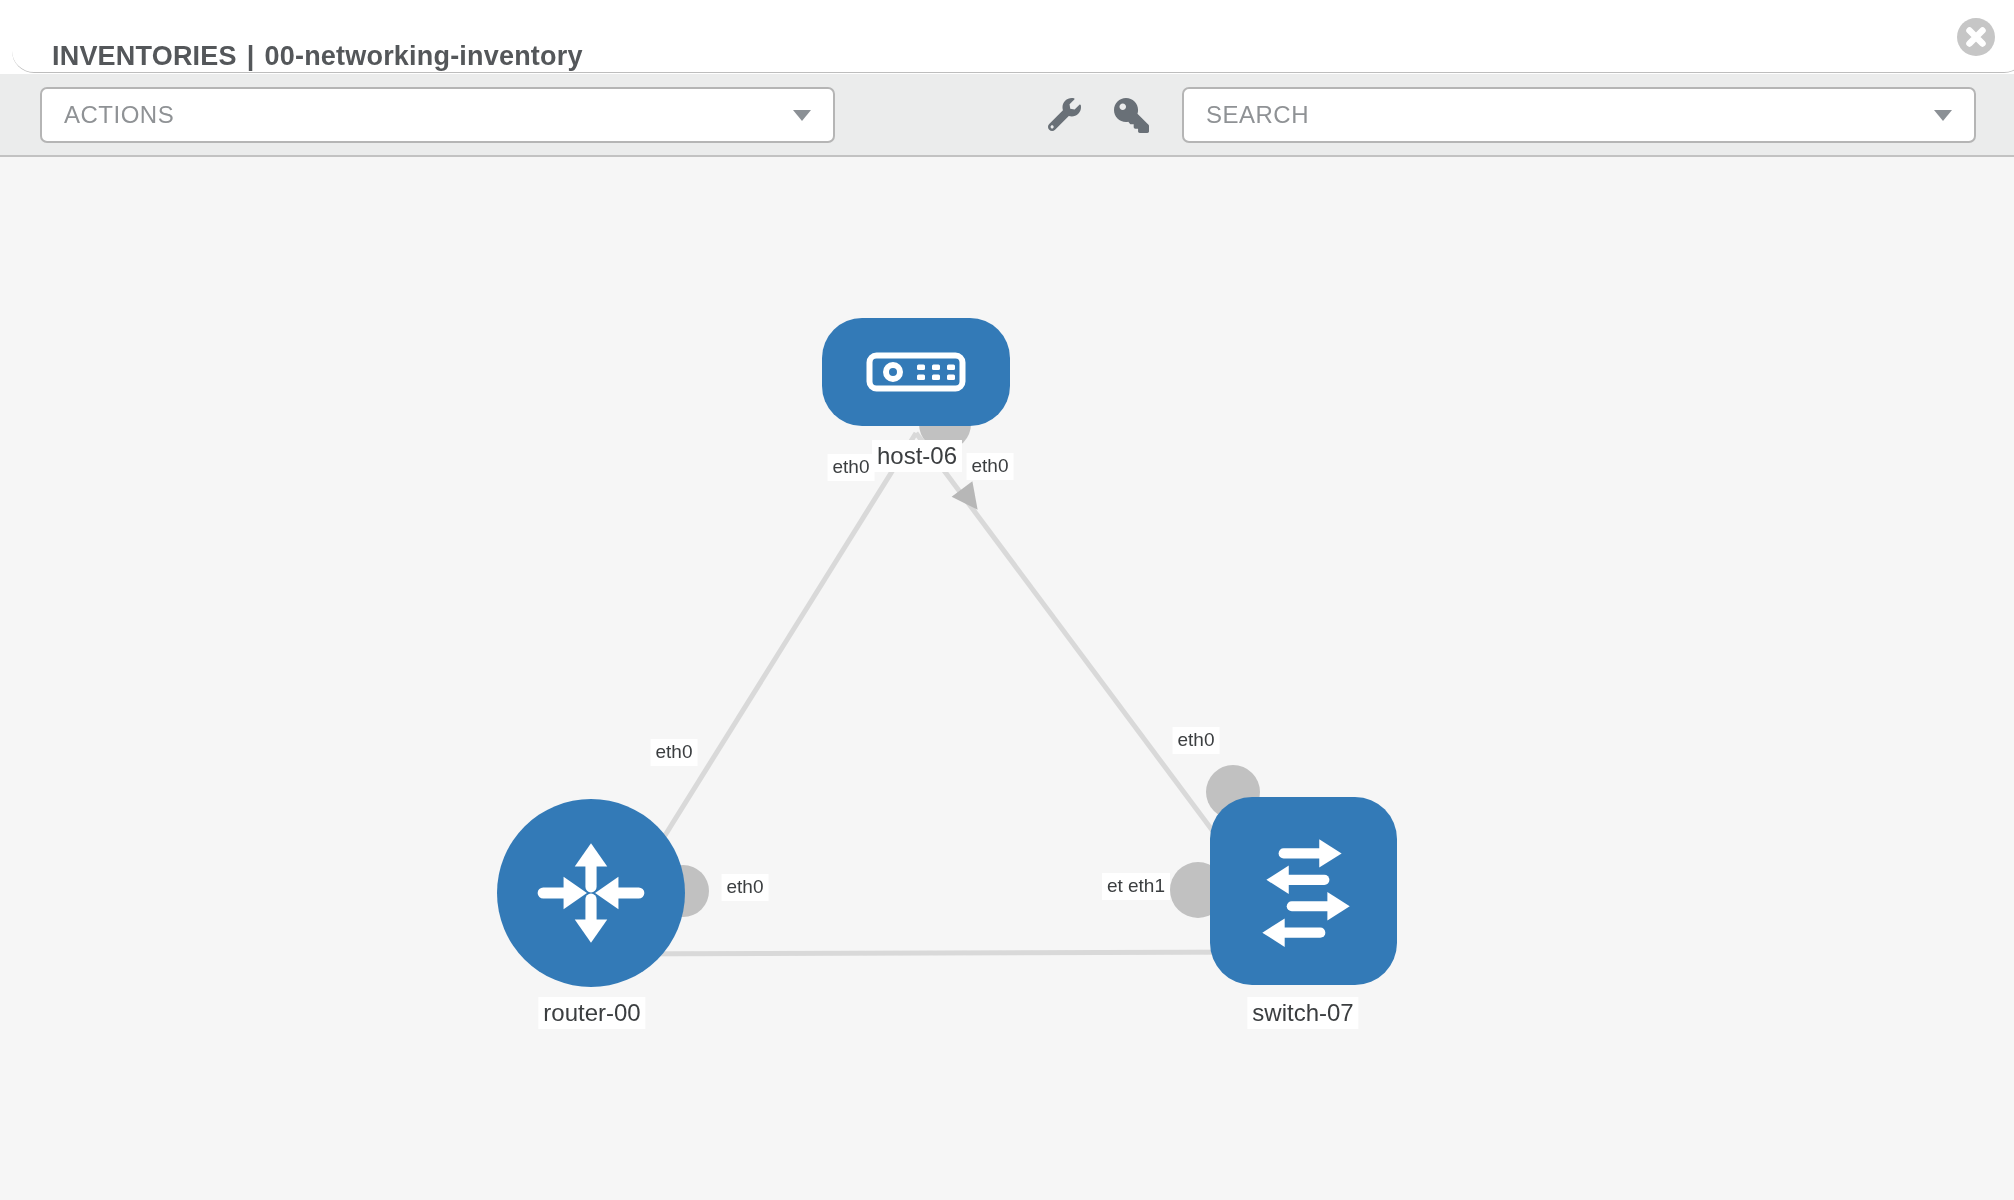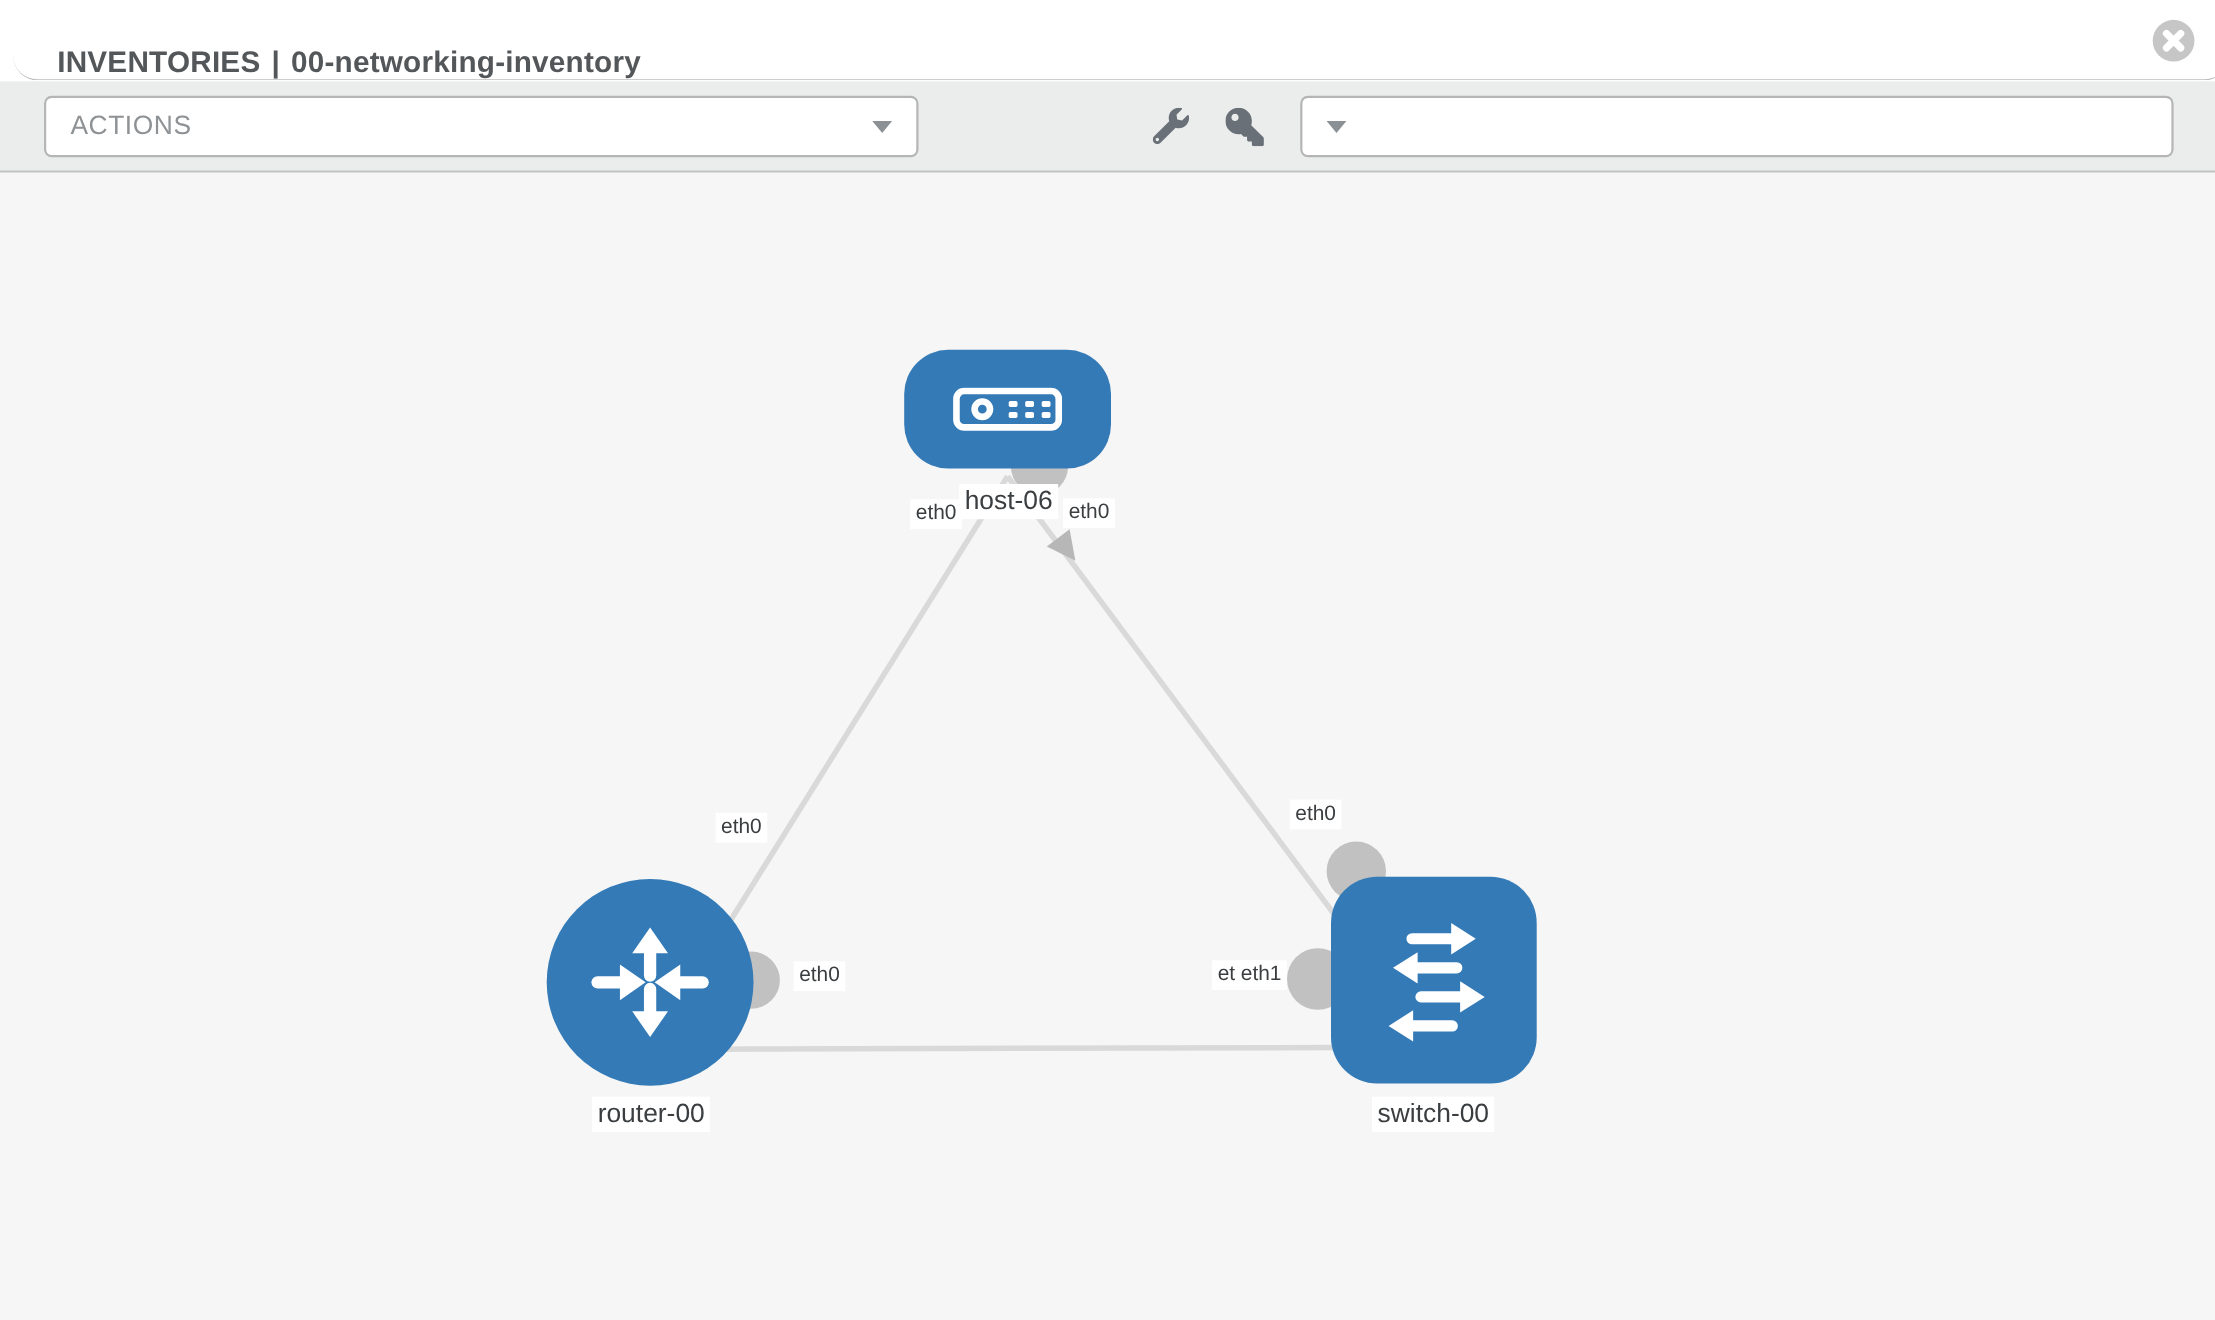--- a/index.html
+++ b/index.html
@@ -108,6 +108,7 @@
     </div>
 
     <div class="selectbox search-box">
+      <input type="text" placeholder="SEARCH" style="">
       <span class="caret"></span>
     </div>
   </div>

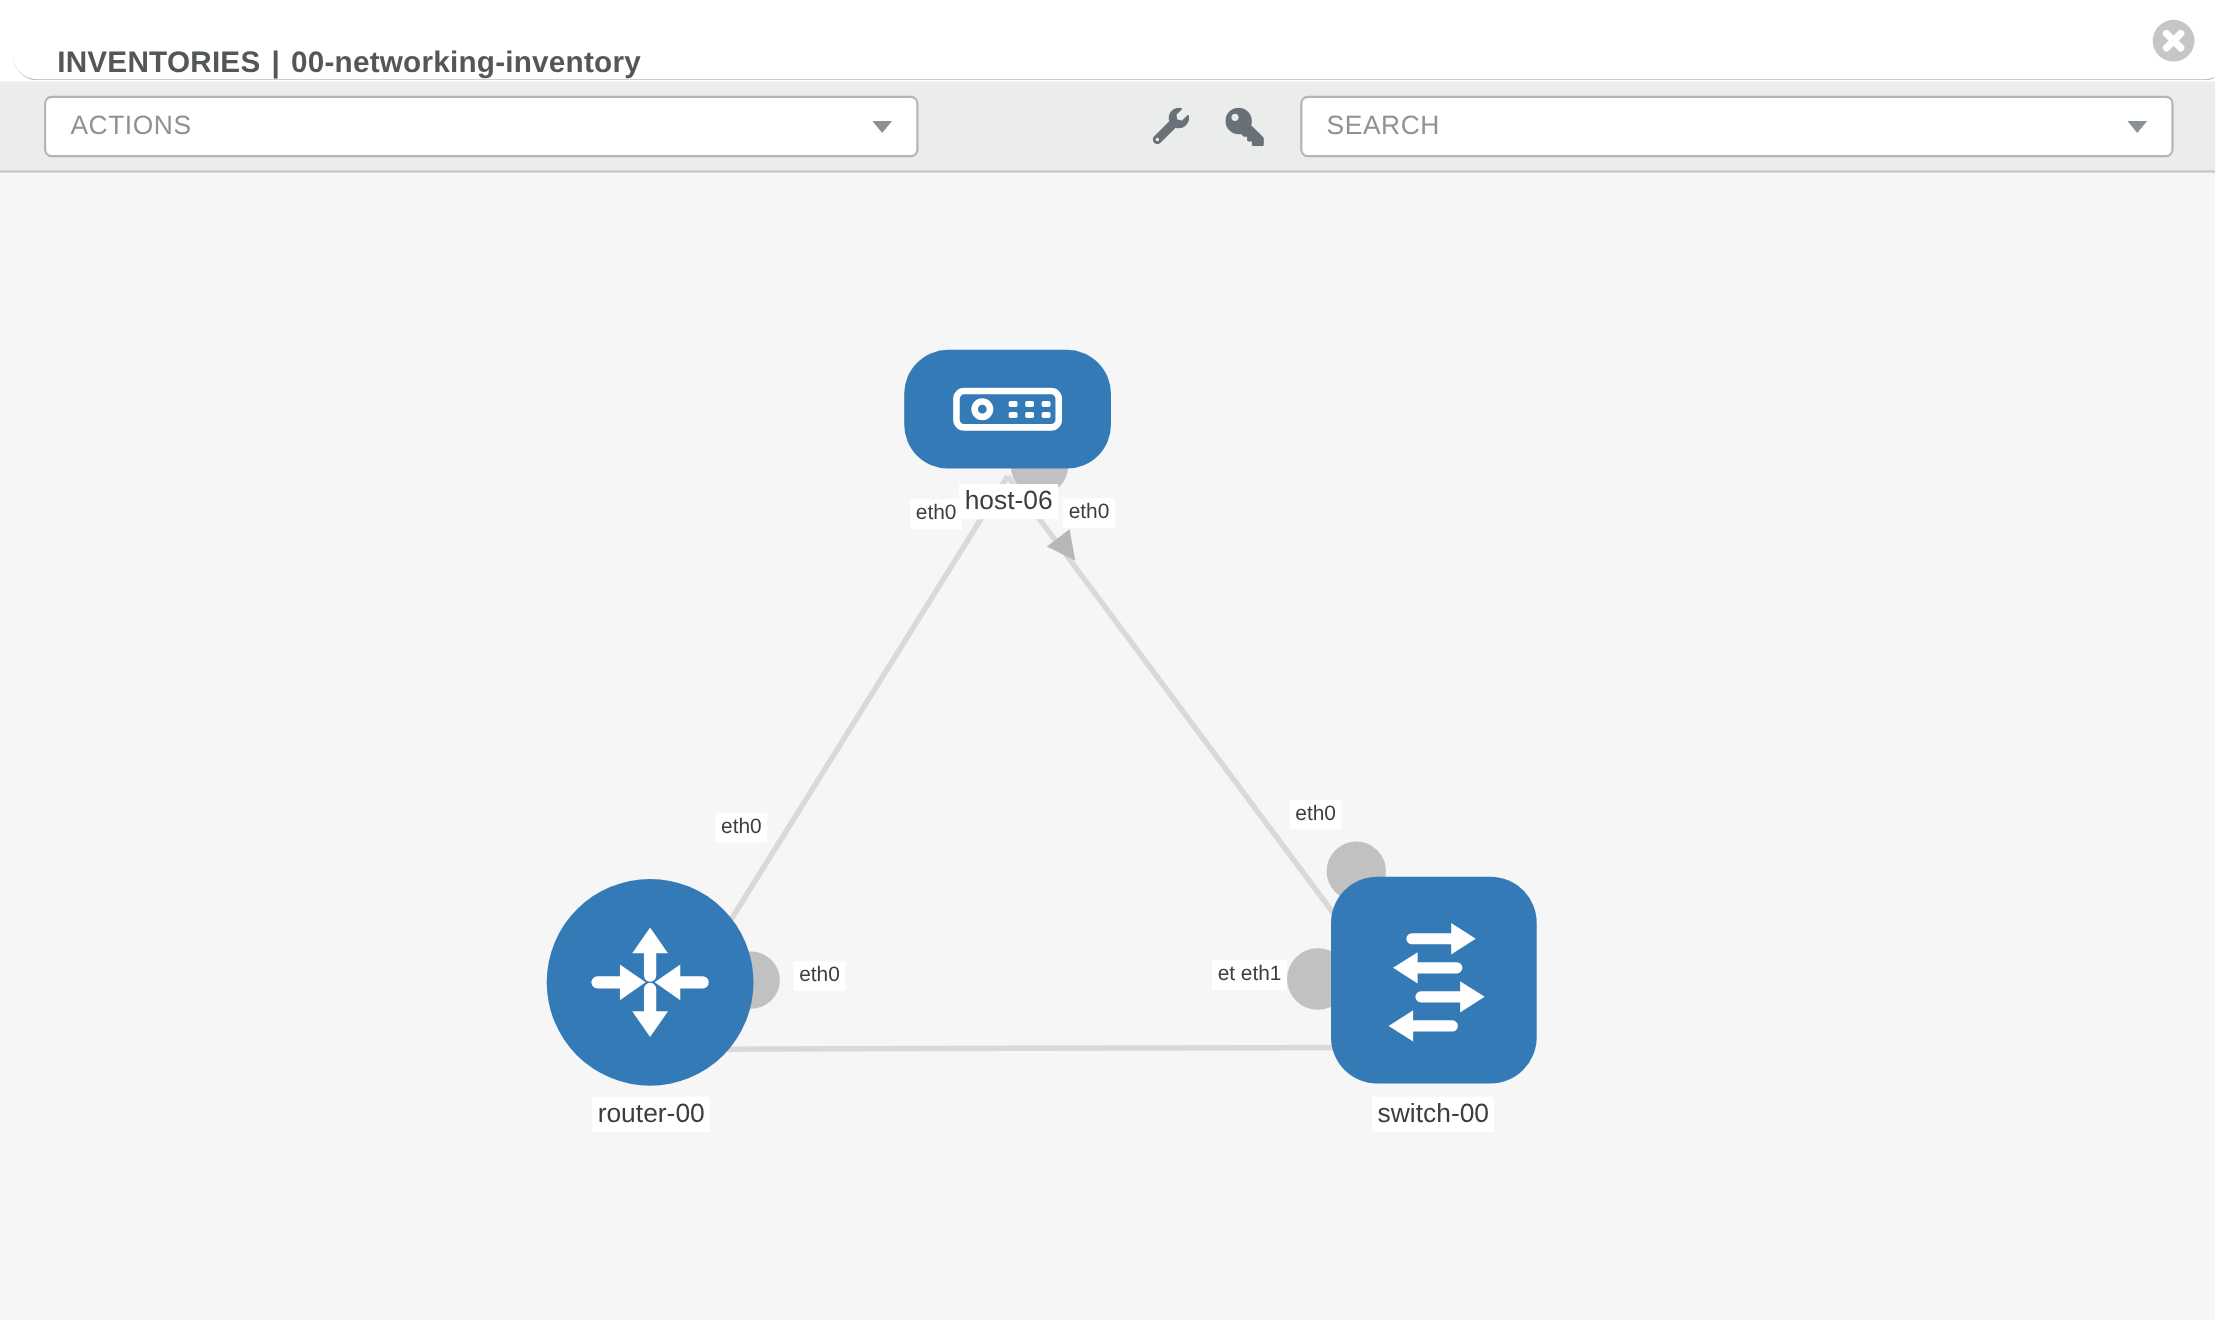--- a/index.html
+++ b/index.html
@@ -180,7 +180,7 @@
 
     <div class="lbl node-lbl ctr" style="left:917px;top:283px;">host-06</div>
     <div class="lbl node-lbl ctr" style="left:592px;top:840px;">router-00</div>
-    <div class="lbl node-lbl ctr" style="left:1303px;top:840px;">switch-00</div>
+    <div class="lbl node-lbl ctr" style="left:1303px;top:840px;">switch-07</div>
 
     <div class="zoom-panel">
       <div class="zoom-level">130%</div>

